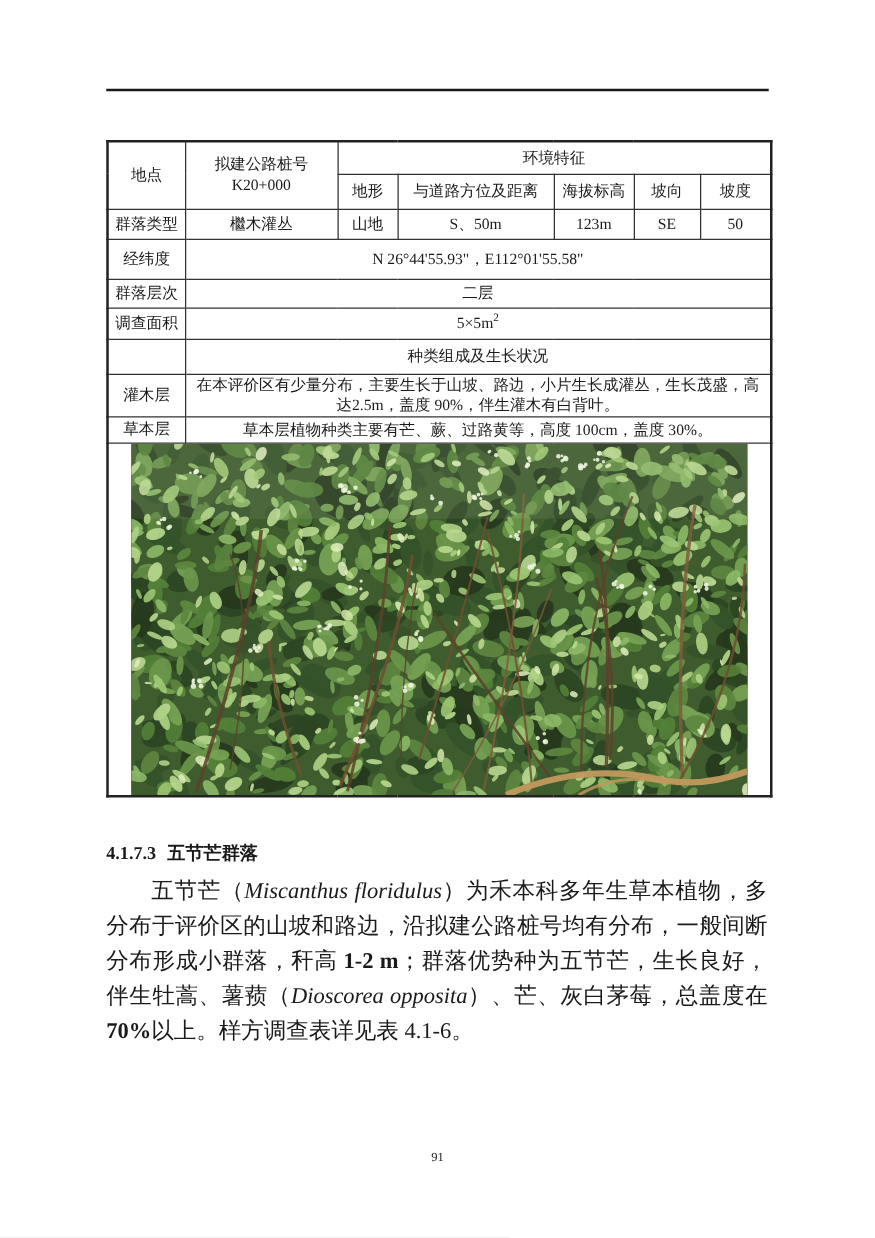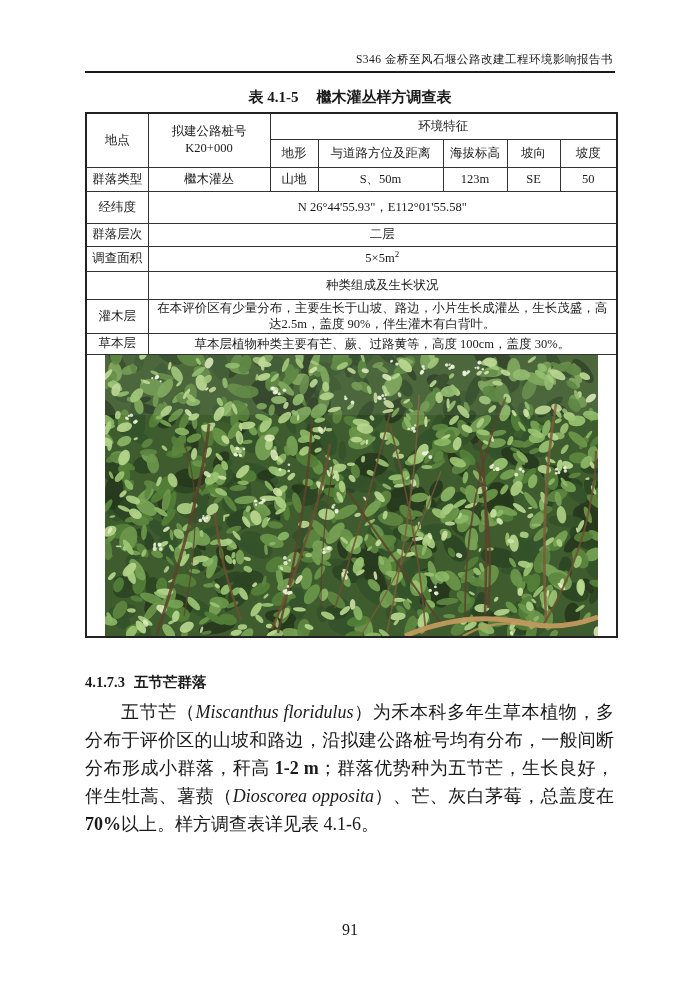--- a/index.html
+++ b/index.html
@@ -72,7 +72,6 @@
 
 <div class="page">
 
-  <div class="page-header">S346 金桥至风石堰公路改建工程环境影响报告书</div>
   <div class="header-rule"></div>
 
   <div class="table-title">

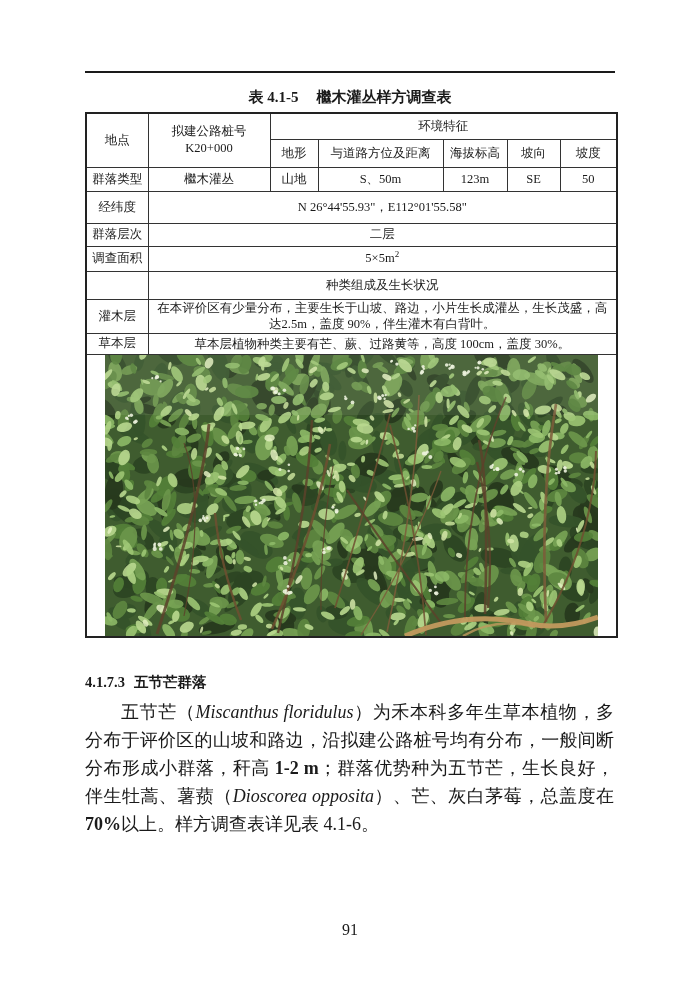--- a/index.html
+++ b/index.html
@@ -74,9 +74,6 @@
 
   <div class="header-rule"></div>
 
-  <div class="table-title">
-    <span>表 4.1-5</span><span class="title-text">檵木灌丛样方调查表</span>
-  </div>
 
   <table class="survey">
     <colgroup>

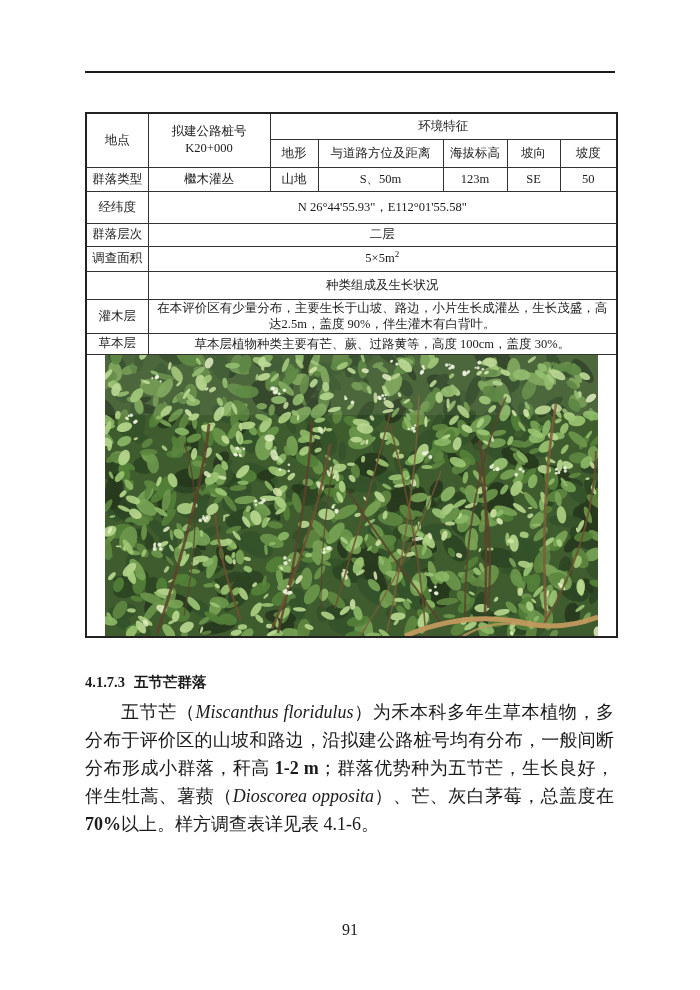--- a/index.html
+++ b/index.html
@@ -64,7 +64,7 @@
   .seg-bold{font-weight:bold;}
   .page-number{
     position:absolute;top:921px;left:0;width:700px;
-    text-align:center;font-size:16px;
+    text-align:center;font-size:10px;
   }
 </style>
 </head>

